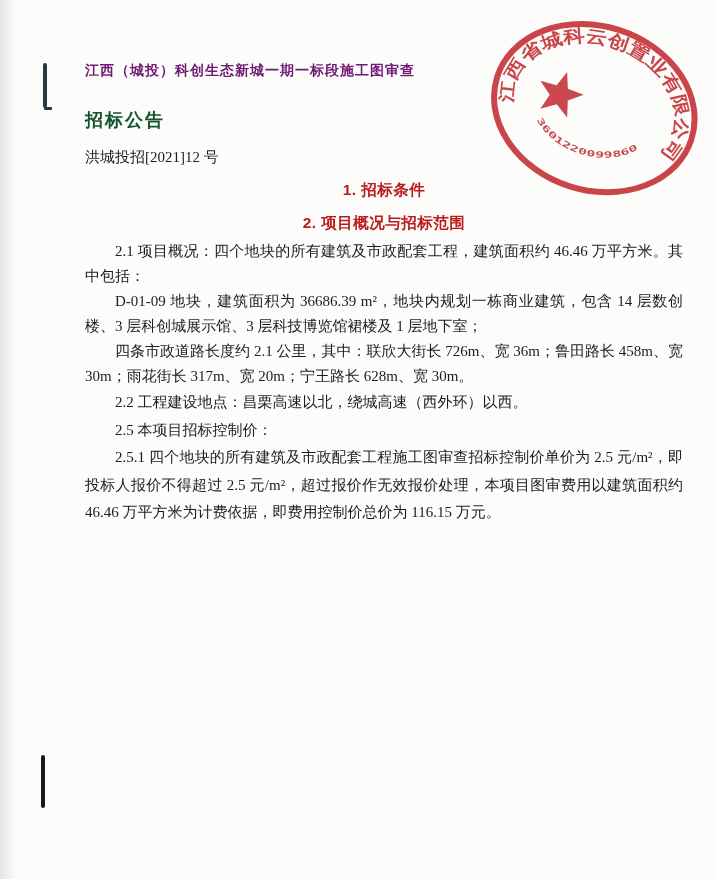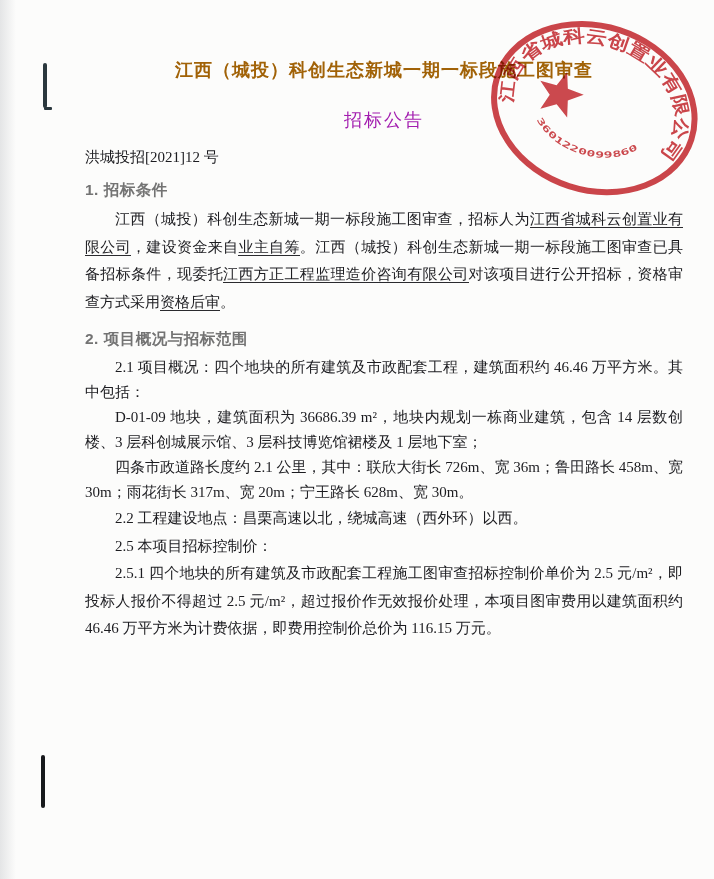--- a/index.html
+++ b/index.html
@@ -24,9 +24,9 @@
   .artifact.bottom{left:41px;top:755px;width:4px;height:53px;background:#17191c;}
   .content{position:absolute;left:85px;width:598px;top:0;}
   .title1{
-    margin-top:58px;text-align:center;
+    margin-top:58px;text-align:left;
     font-family:"Liberation Sans","DejaVu Sans",sans-serif;
-    font-weight:700;font-size:18px;line-height:24px;letter-spacing:1px;color:#a16207;
+    font-weight:700;font-size:14px;line-height:24px;letter-spacing:1px;color:#701a75;
   }
   .title2{
     margin-top:26px;text-align:center;

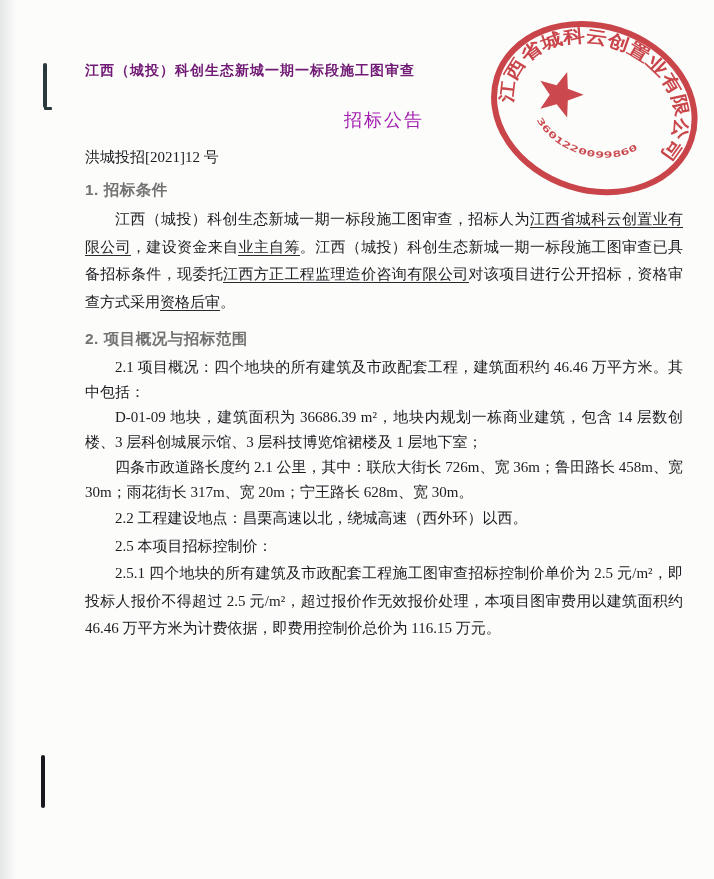--- a/index.html
+++ b/index.html
@@ -29,9 +29,9 @@
     font-weight:700;font-size:14px;line-height:24px;letter-spacing:1px;color:#701a75;
   }
   .title2{
-    margin-top:26px;text-align:center;
+    margin-top:26px;
     font-family:"Liberation Sans","DejaVu Sans",sans-serif;
-    font-weight:400;font-size:18px;line-height:24px;letter-spacing:2px;color:#a21caf;
+    font-weight:700;font-size:18px;line-height:24px;letter-spacing:2px;color:#14532d;
   }
   .docnum{margin-top:15px;text-align:left;font-size:15px;line-height:20px;}
   .sections{margin-top:8px;}

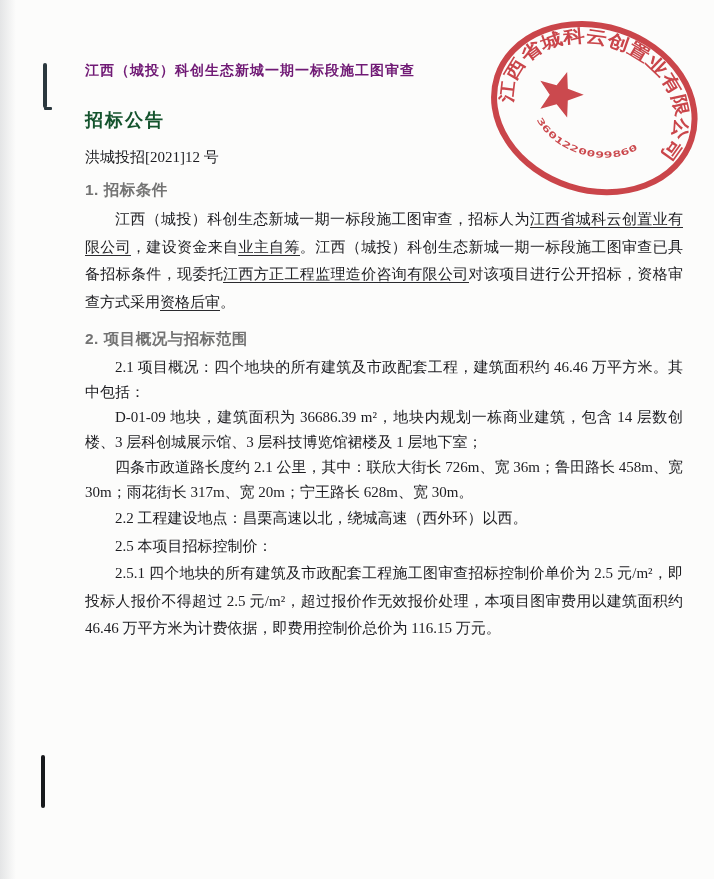--- a/index.html
+++ b/index.html
@@ -37,8 +37,8 @@
   .sections{margin-top:8px;}
   .heading{
     font-family:"Liberation Sans","DejaVu Sans",sans-serif;
-    font-weight:700;font-size:15.5px;line-height:21px;color:#737373;
-    margin:12px 0 6px 0;letter-spacing:.5px;
+    font-weight:700;font-size:15.5px;line-height:21px;color:#b91c1c;
+    margin:12px 0 6px 0;letter-spacing:.5px;text-align:center;
   }
   .para{
     text-indent:2em;text-align:justify;line-height:27.5px;margin:0;

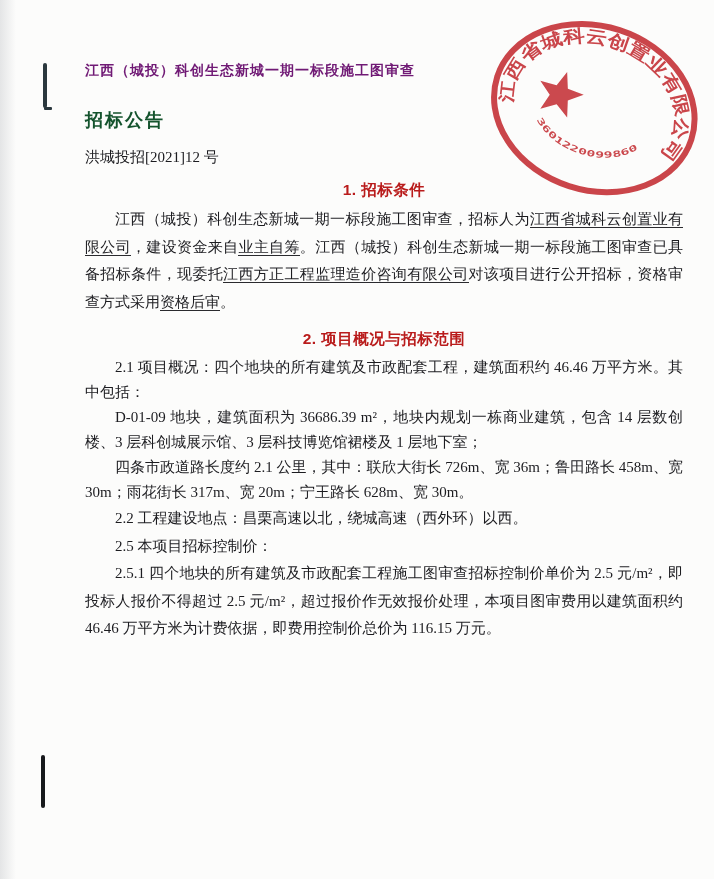--- a/index.html
+++ b/index.html
@@ -75,7 +75,6 @@
     <div class="docnum">洪城投招[2021]12 号</div>
     <div class="sections">
         <div class="heading"><span>1. 招标条件</span></div>
-        <div class="para"><span>江西（城投）科创生态新城一期一标段施工图审查，招标人为</span><span class="u">江西省城科云创置业有限公司</span><span>，建设资金来自</span><span class="u">业主自筹</span><span>。江西（城投）科创生态新城一期一标段施工图审查已具备招标条件，现委托</span><span class="u">江西方正工程监理造价咨询有限公司</span><span>对该项目进行公开招标，资格审查方式采用</span><span class="u">资格后审</span><span>。</span></div>
         <div class="heading"><span>2. 项目概况与招标范围</span></div>
         <div class="para tight"><span>2.1 项目概况：四个地块的所有建筑及市政配套工程，建筑面积约 46.46 万平方米。其中包括：</span></div>
         <div class="para tight"><span>D-01-09 地块，建筑面积为 36686.39 m²，地块内规划一栋商业建筑，包含 14 层数创楼、3 层科创城展示馆、3 层科技博览馆裙楼及 1 层地下室；</span></div>

